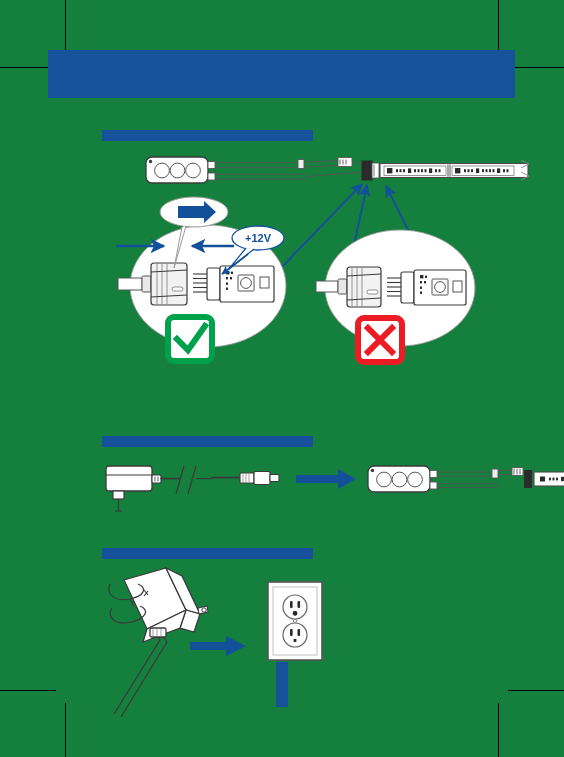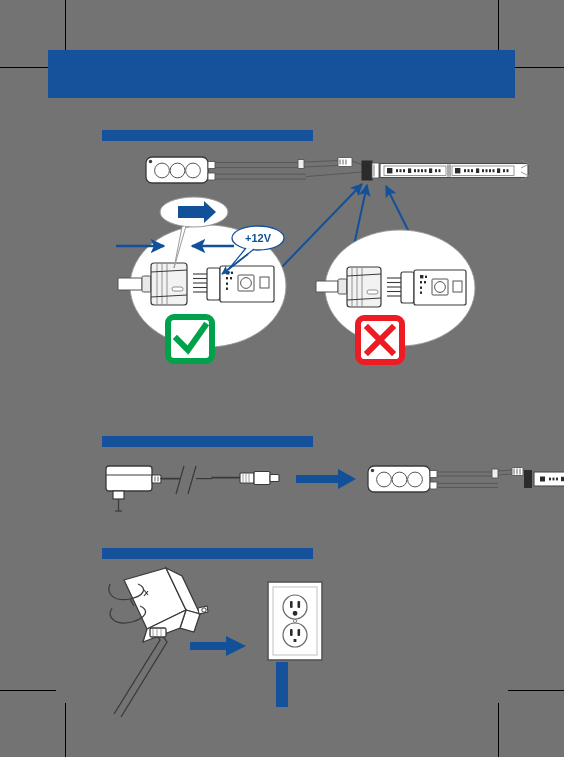--- a/index.html
+++ b/index.html
@@ -5,7 +5,7 @@
   html,body{margin:0;padding:0;background:#ffffff;}
   body{width:564px;height:757px;position:relative;overflow:hidden;
        font-family:"Liberation Sans", sans-serif;}
-  .page{position:absolute;inset:0;width:564px;height:757px;background:#737373;}
+  .page{position:absolute;inset:0;width:564px;height:757px;background:#15803d;}
 
   
   .crop{position:absolute;background:#000;}

